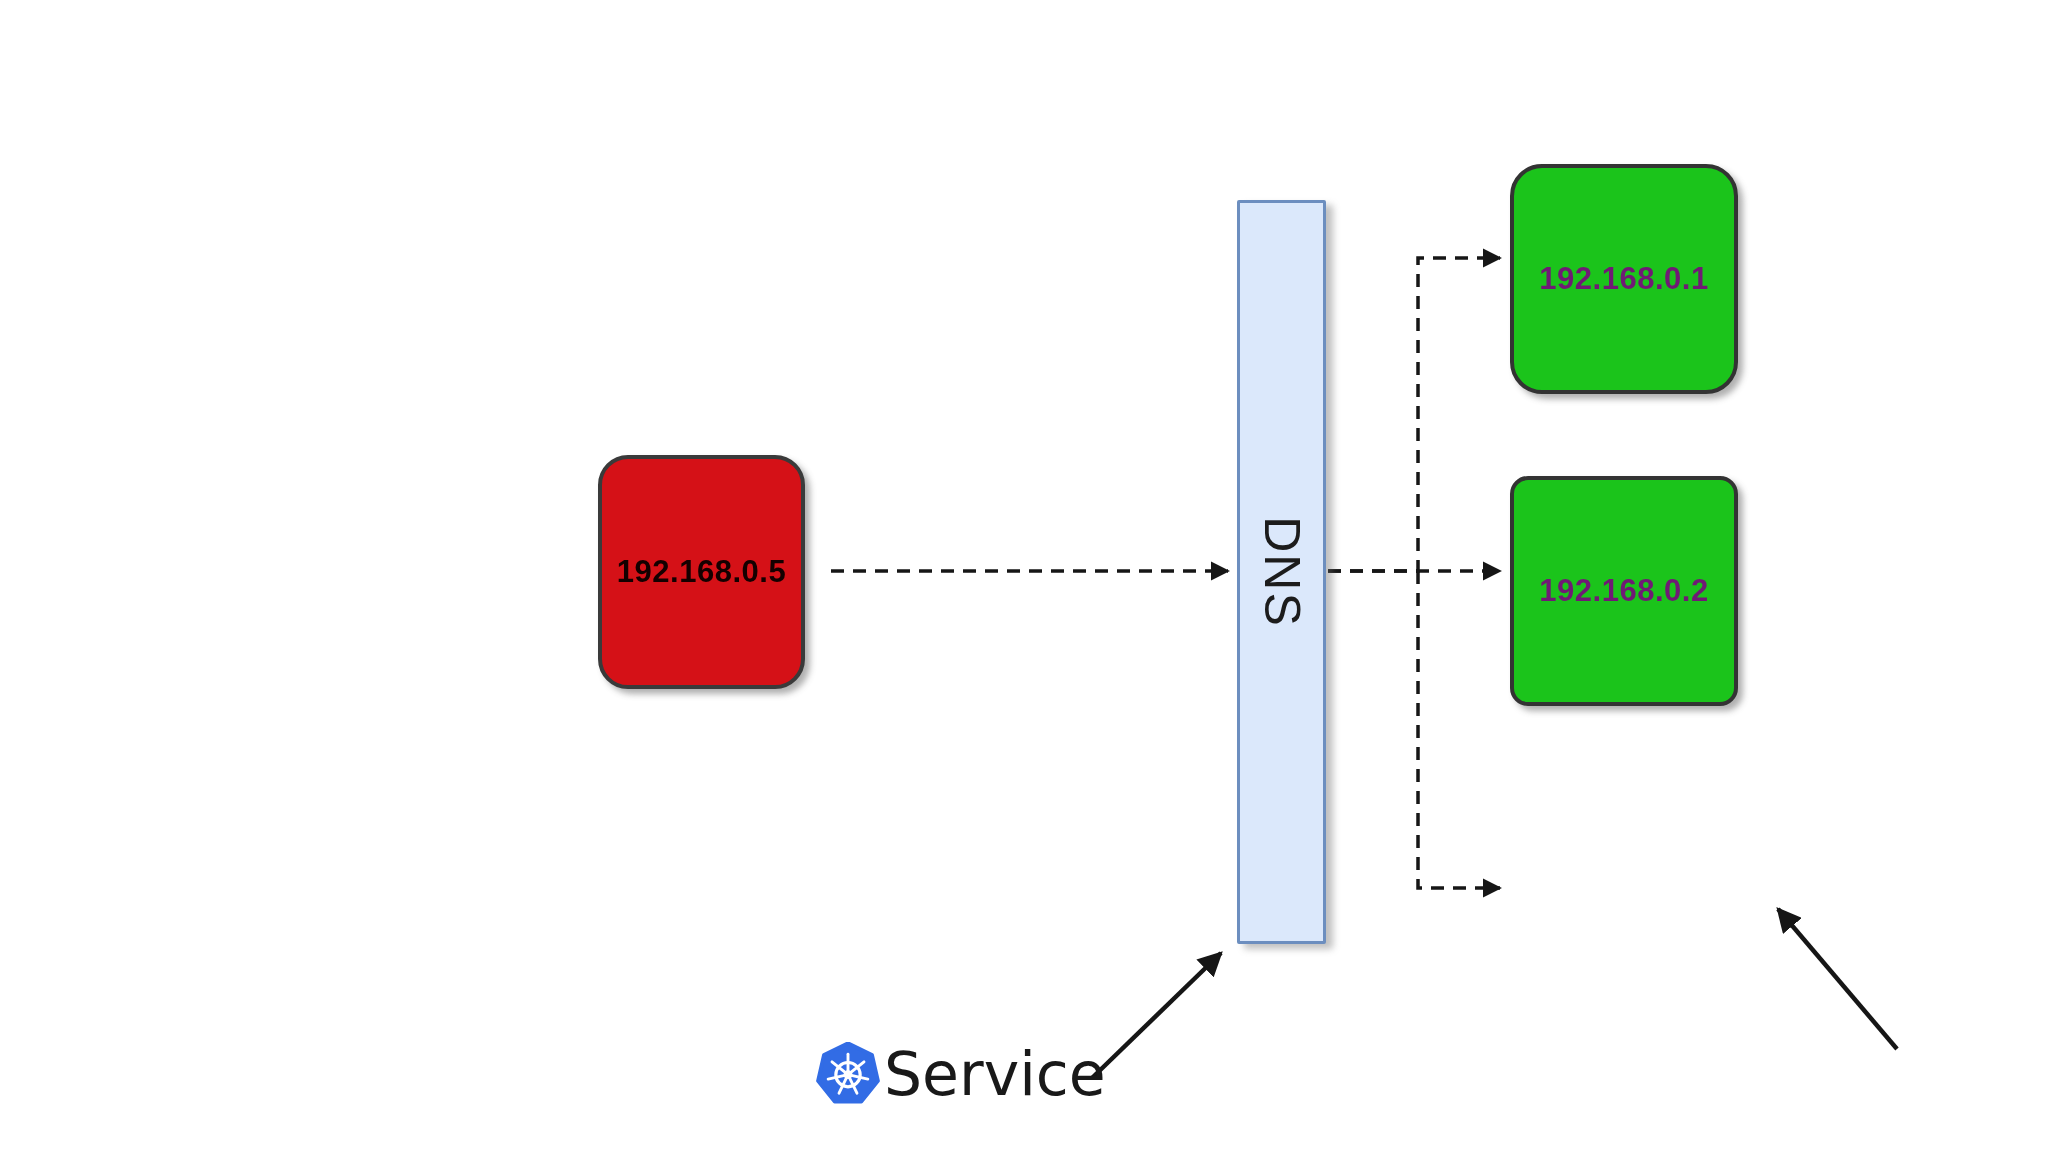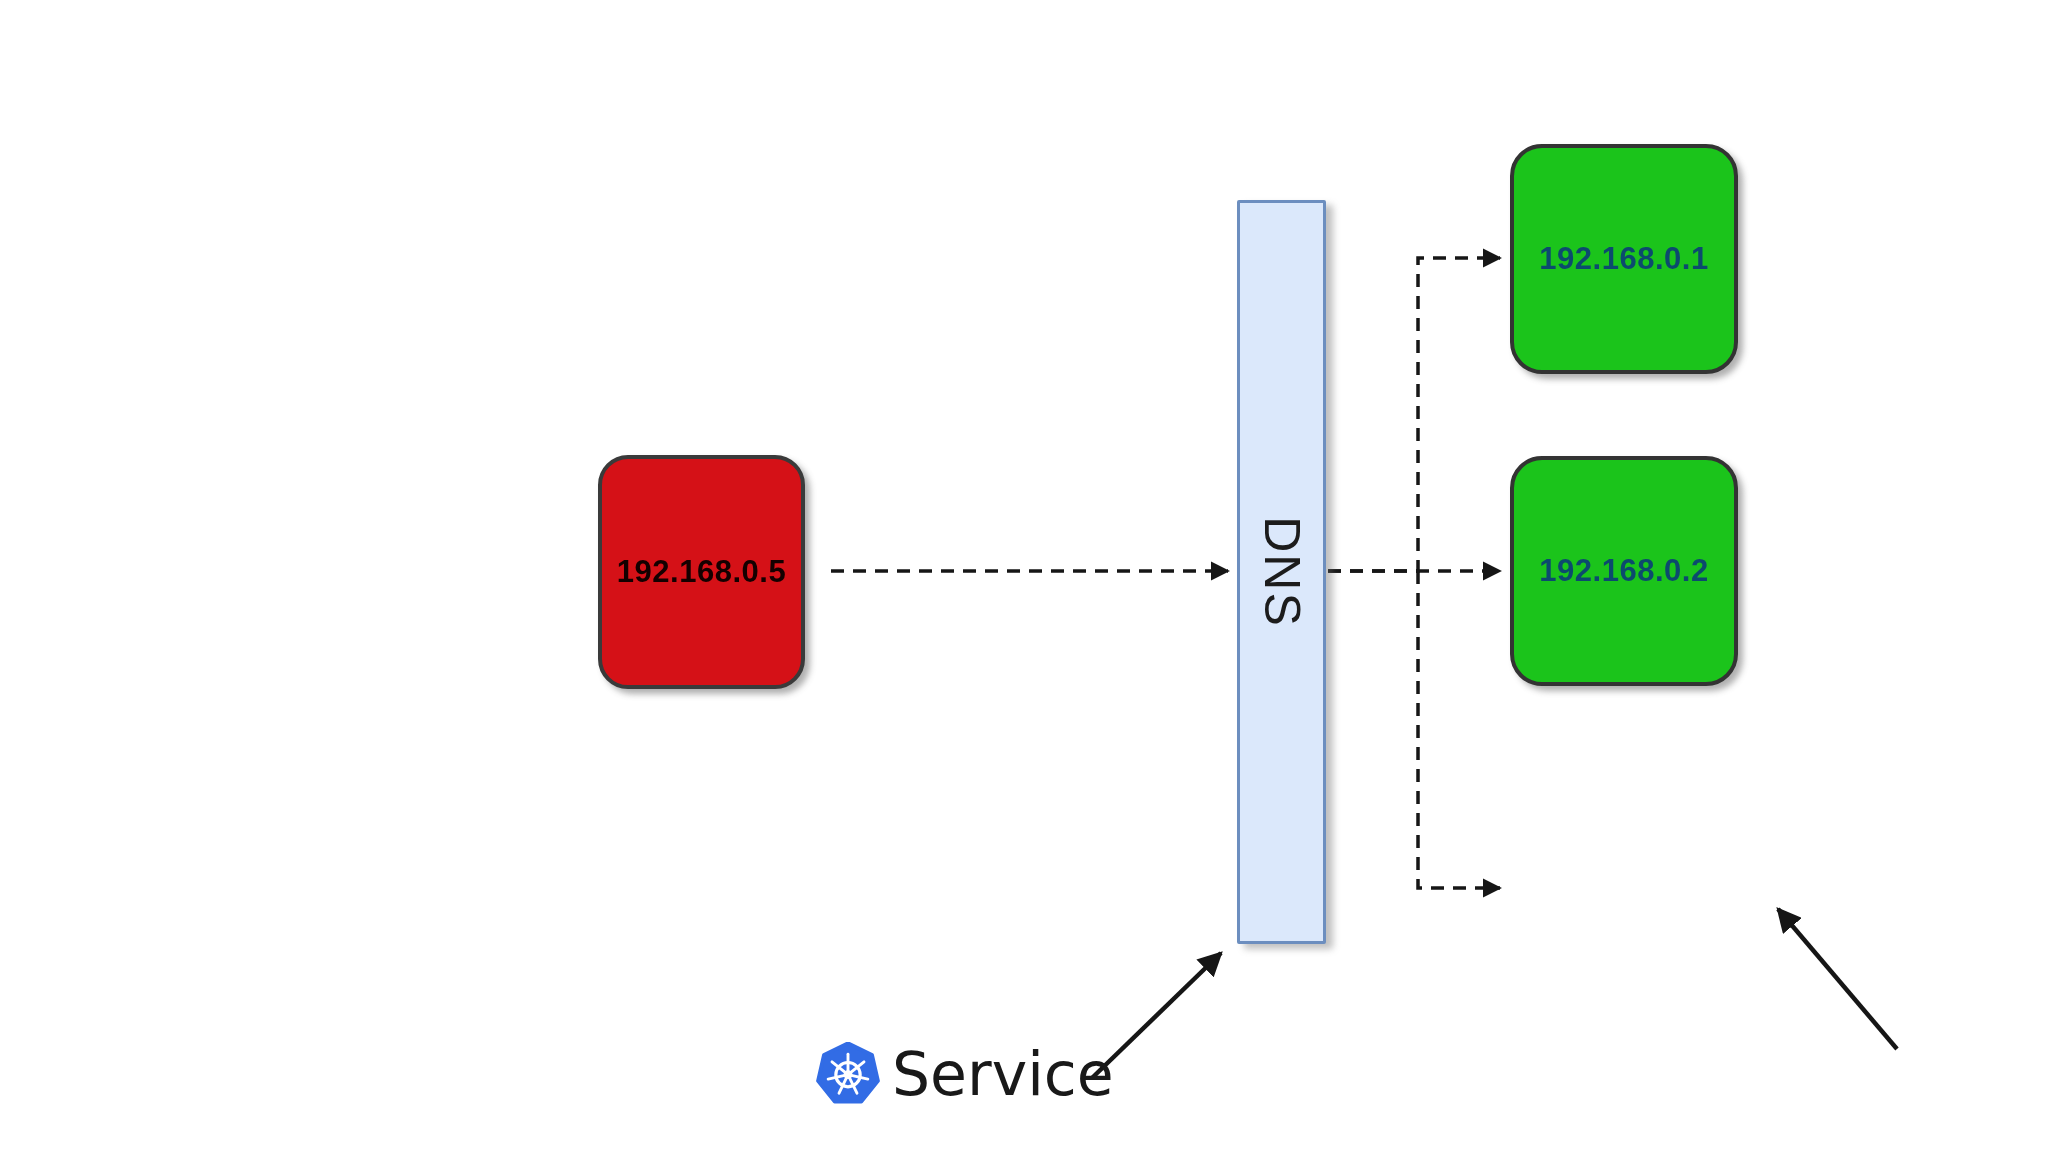--- a/index.html
+++ b/index.html
@@ -51,8 +51,9 @@
     box-shadow: 5px 5px 6px rgba(80,80,80,0.45);
     font-size: 31px;
     font-weight: bold;
-    color: #0c4a6e;
+    color: #701a75;
     letter-spacing: 0.5px;
+    margin-top: 20px;
   }
   .pod-box.p1 { top: 144px; }
   .pod-box.p2 { top: 456px; }

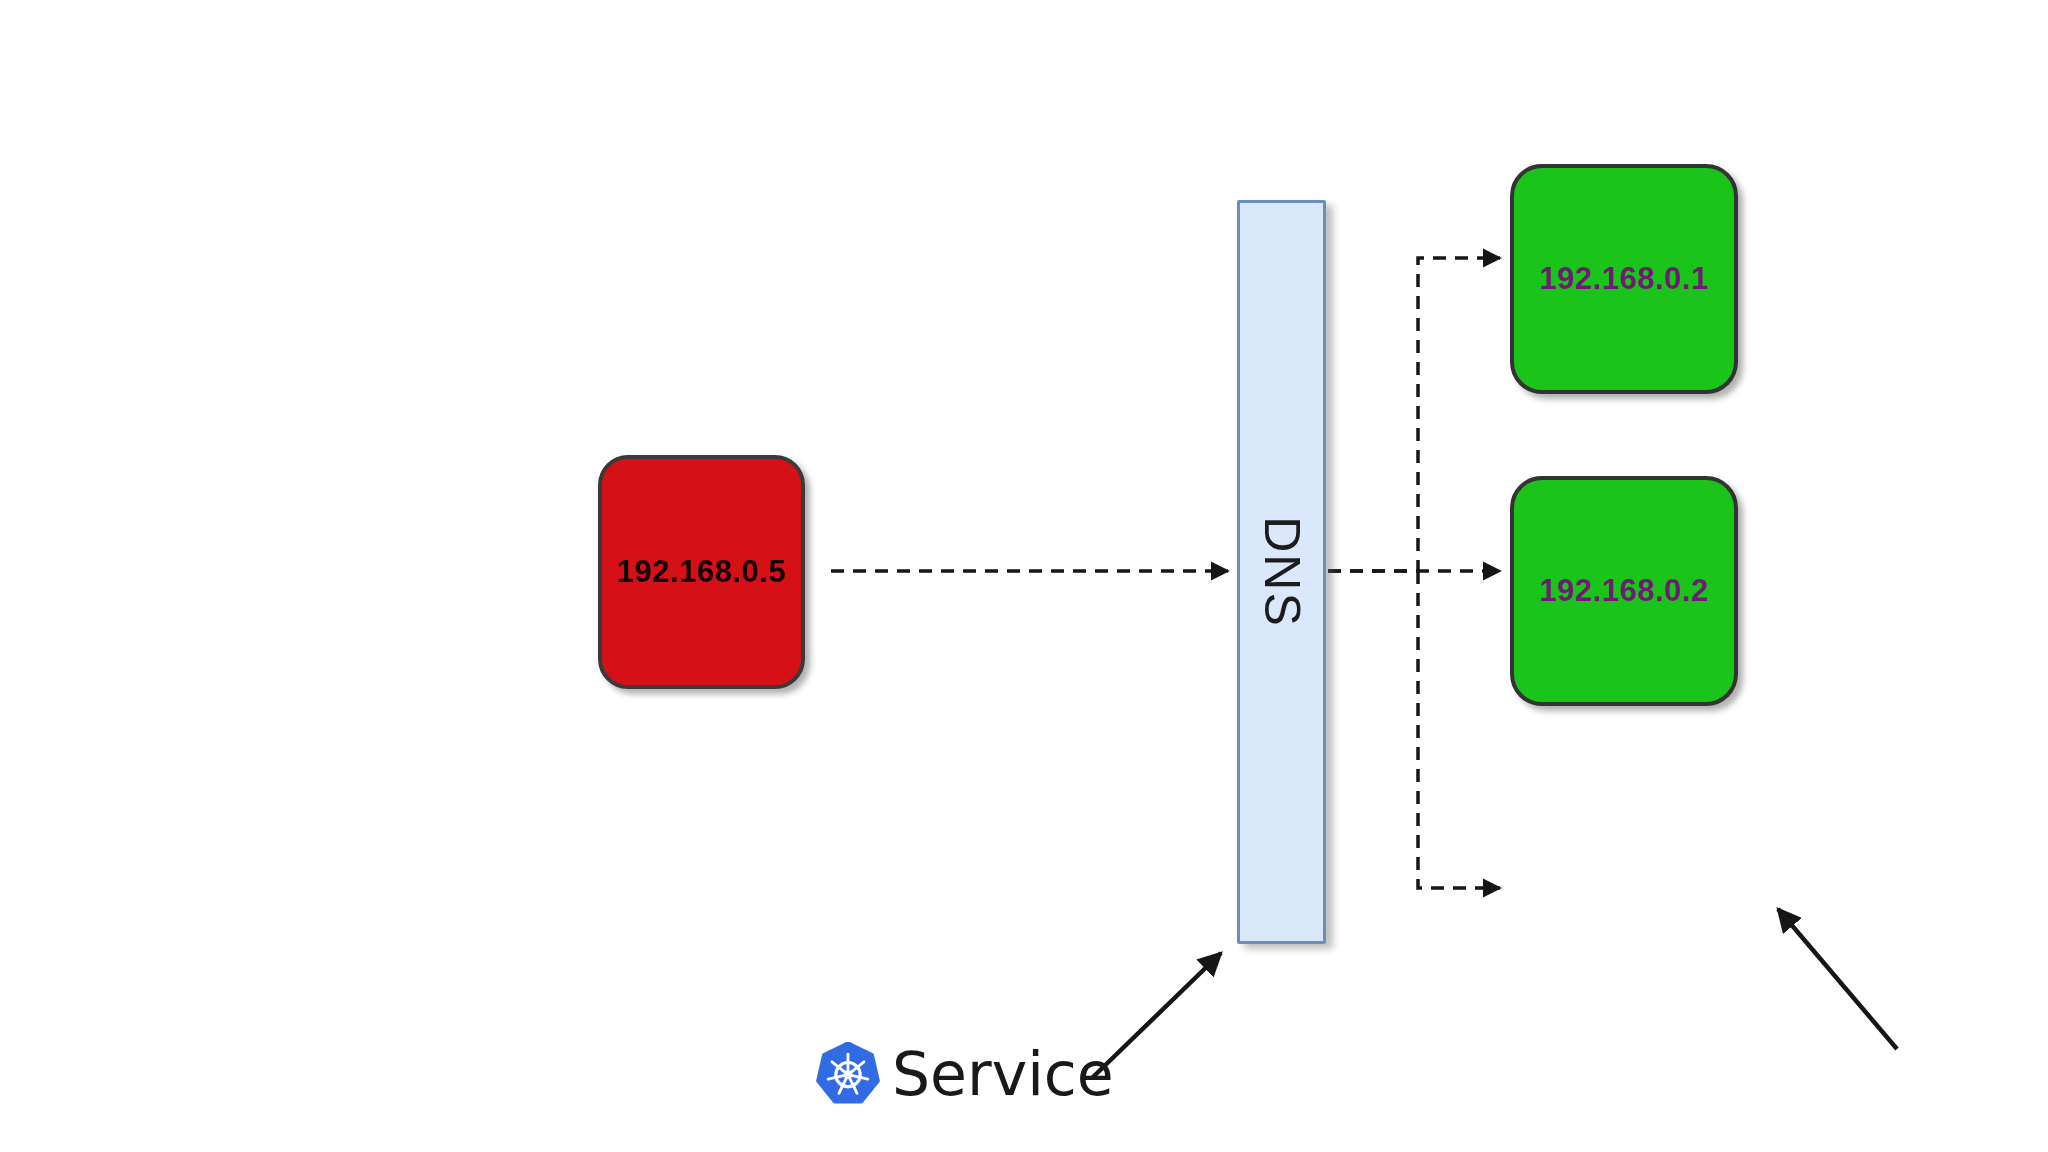--- a/index.html
+++ b/index.html
@@ -56,7 +56,7 @@
     margin-top: 20px;
   }
   .pod-box.p1 { top: 144px; }
-  .pod-box.p2 { top: 456px; }
+  .pod-box.p2 { top: 456px; border-radius: 18px; }
   .pod-box.p3 { top: 775px; }
   .dns-bar {
     left: 1237px; top: 200px;

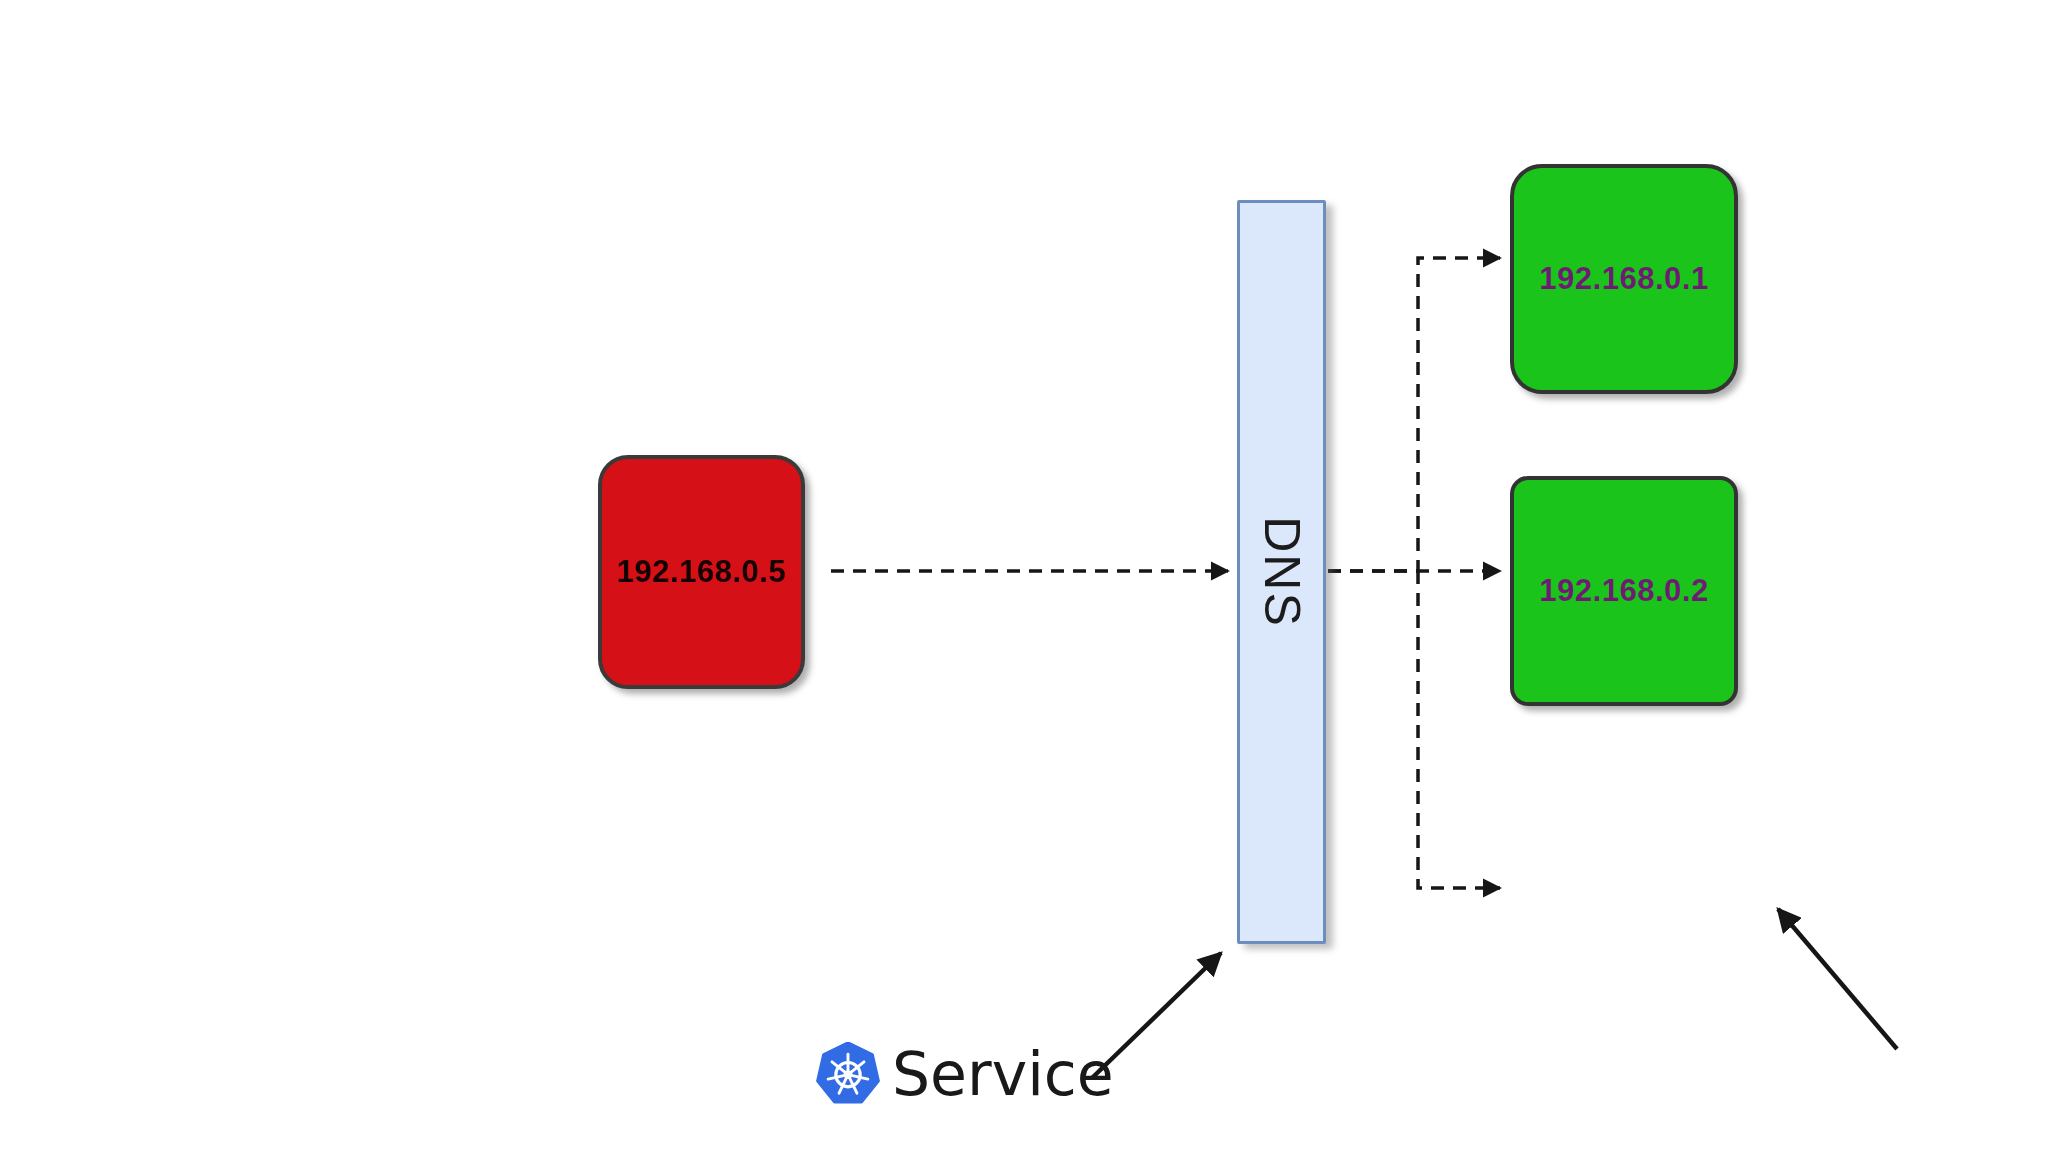--- a/index.html
+++ b/index.html
@@ -77,7 +77,7 @@
     position: absolute;
     display: flex;
     align-items: center;
-    gap: 12px;
+    gap: 4px;
   }
   .legend.service { left: 816px; top: 1042px; }
   .legend.pod     { left: 1820px; top: 1048px; }

